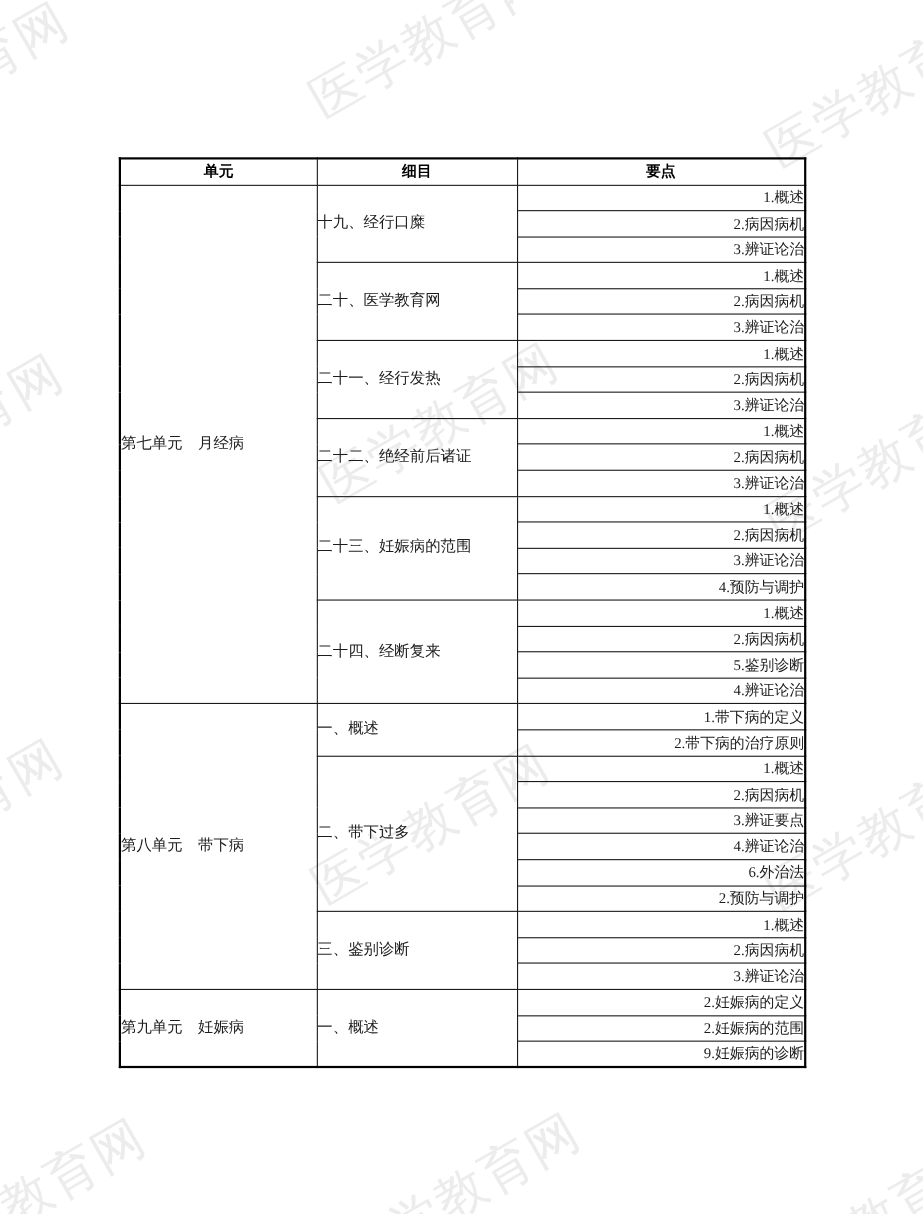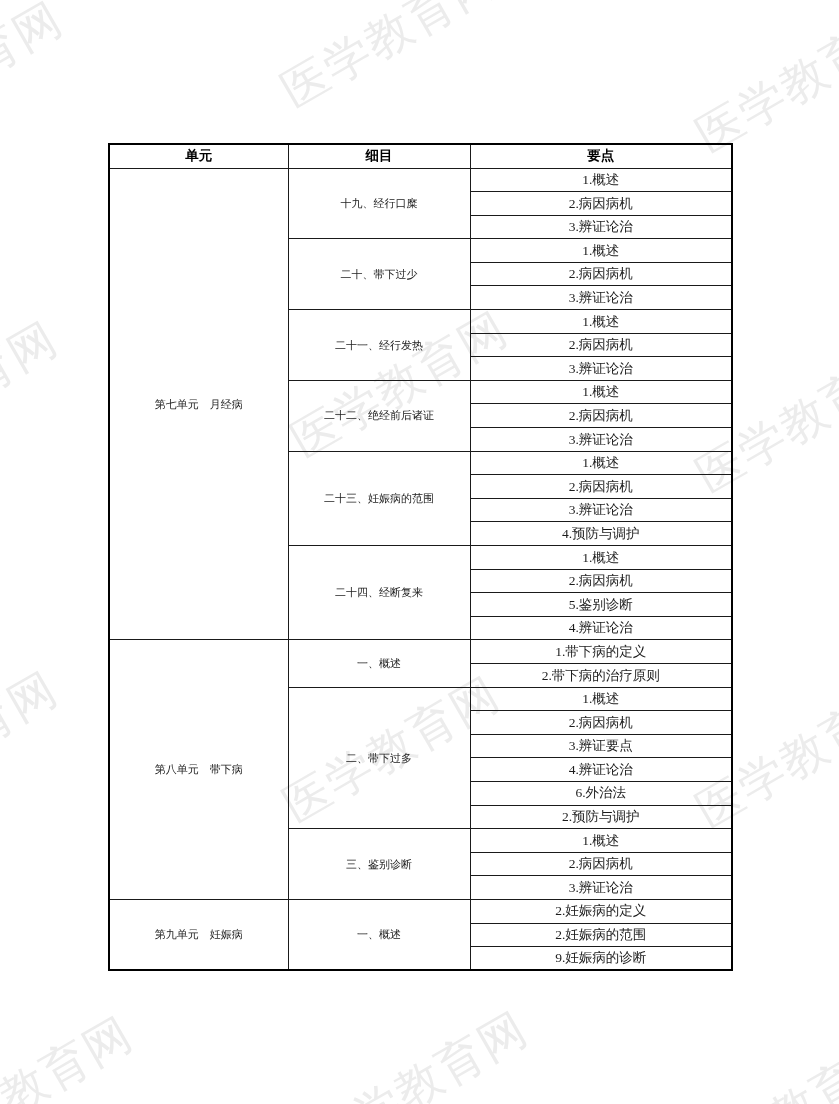--- a/index.html
+++ b/index.html
@@ -76,7 +76,7 @@
   }
   td.point-cell {
     font-size: 13.5px;
-    text-align: center;
+    text-align: right;
     vertical-align: middle;
     padding-left: 6px;
     line-height: 1.15;

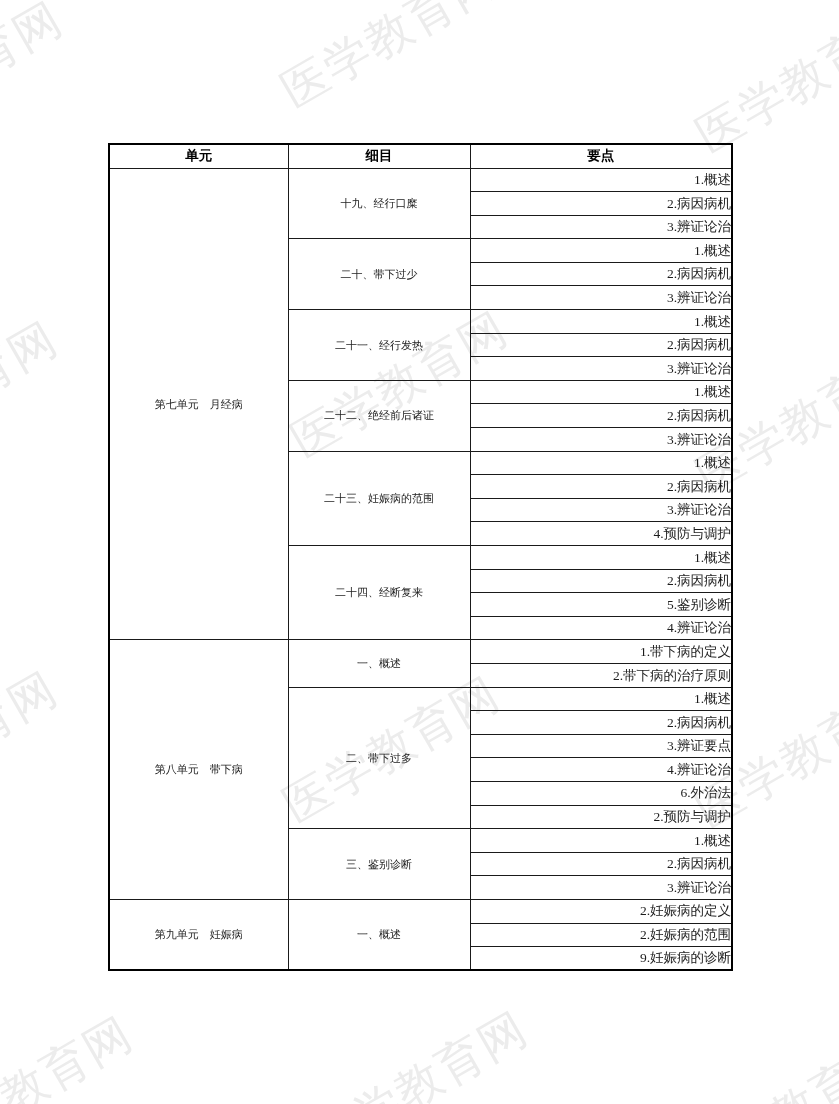--- a/index.html
+++ b/index.html
@@ -68,8 +68,8 @@
     color: #000000;
   }
   td.unit-cell, td.item-cell {
-    font-size: 11px;
-    text-align: center;
+    font-size: 14px;
+    text-align: left;
     vertical-align: middle;
     padding-left: 10px;
     line-height: 1.15;

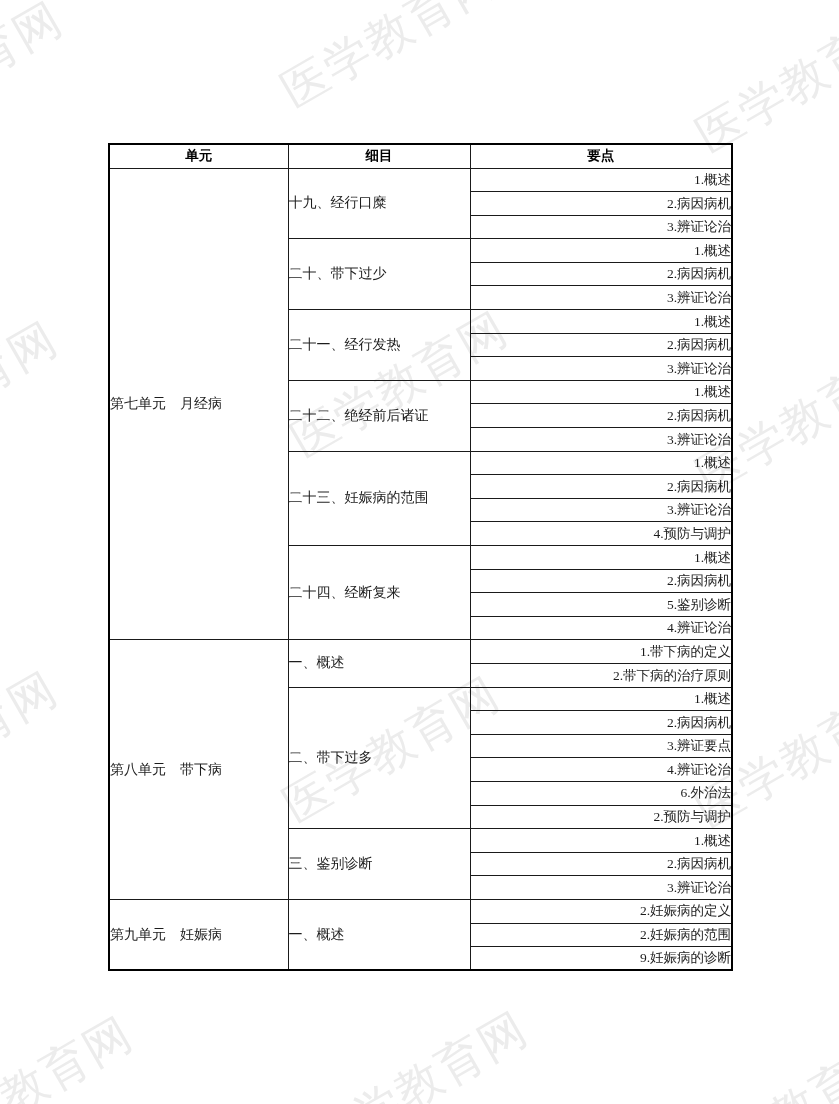--- a/index.html
+++ b/index.html
@@ -140,7 +140,7 @@
           <td class="point-cell">3.辨证论治</td>
         </tr>
         <tr>
-          <td class="item-cell" rowspan="3">二十、带下过少</td>
+          <td class="item-cell" rowspan="3">二十、医学教育网</td>
           <td class="point-cell">1.概述</td>
         </tr>
         <tr>

